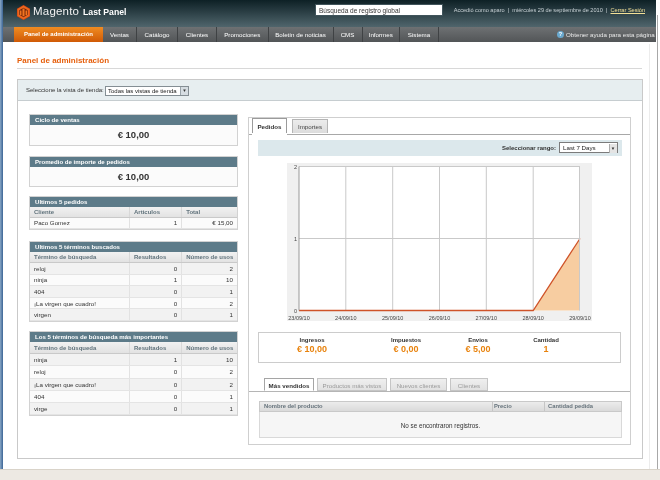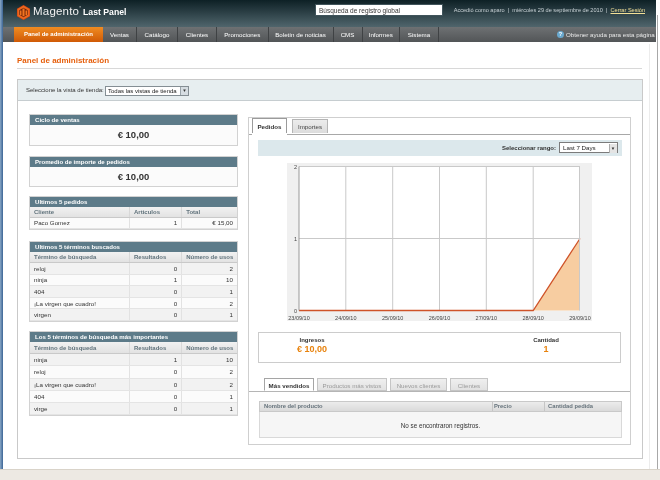--- a/index.html
+++ b/index.html
@@ -248,6 +248,10 @@
             <div class="tlab">Ingresos</div>
             <div class="tval">€ 10,00</div>
           </div>
+        <div class="tcell" style="left:107px;">
+            <div class="tlab">Impuestos</div>
+            <div class="tval">€ 0,00</div>
+          </div>
         <div class="tcell" style="left:247px;">
             <div class="tlab">Cantidad</div>
             <div class="tval">1</div>

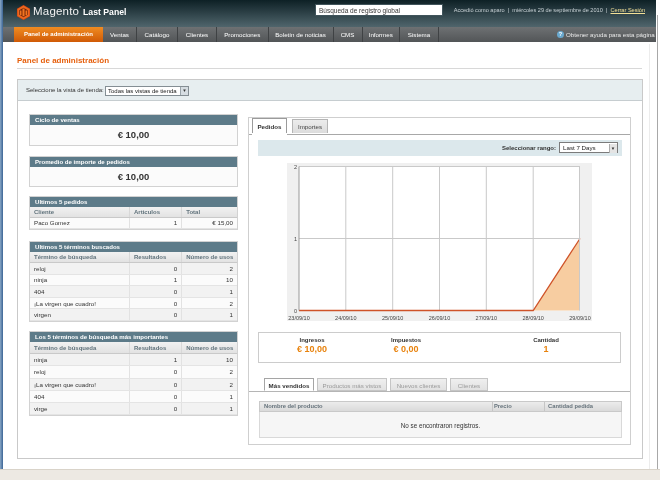--- a/index.html
+++ b/index.html
@@ -252,6 +252,10 @@
             <div class="tlab">Impuestos</div>
             <div class="tval">€ 0,00</div>
           </div>
+        <div class="tcell" style="left:179px;">
+            <div class="tlab">Envios</div>
+            <div class="tval">€ 5,00</div>
+          </div>
         <div class="tcell" style="left:247px;">
             <div class="tlab">Cantidad</div>
             <div class="tval">1</div>

